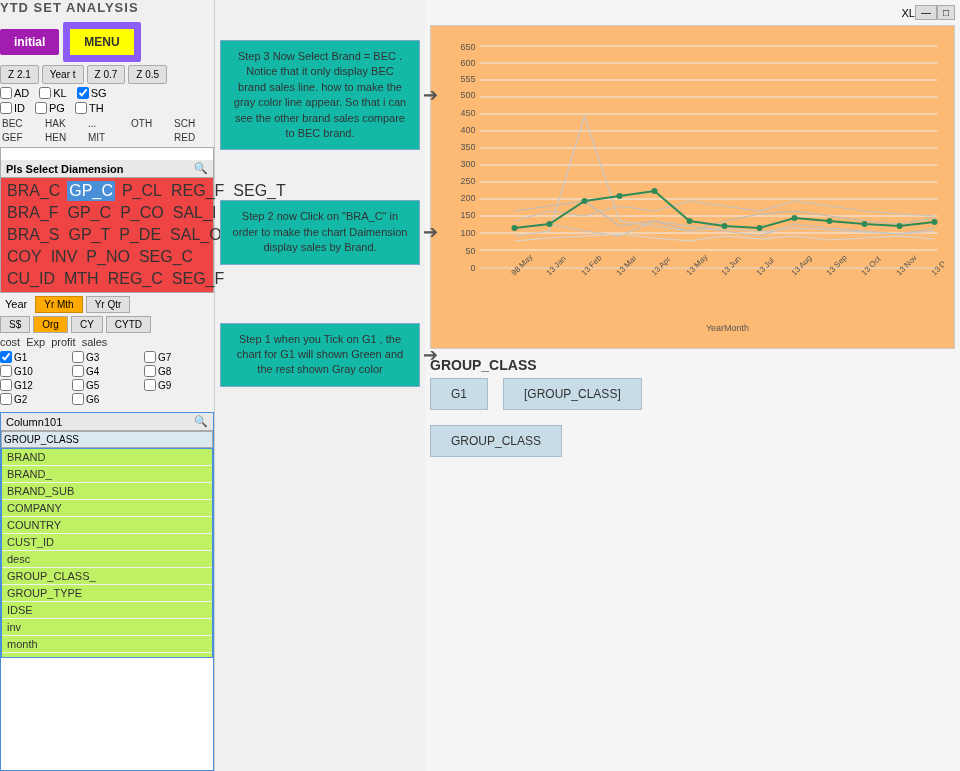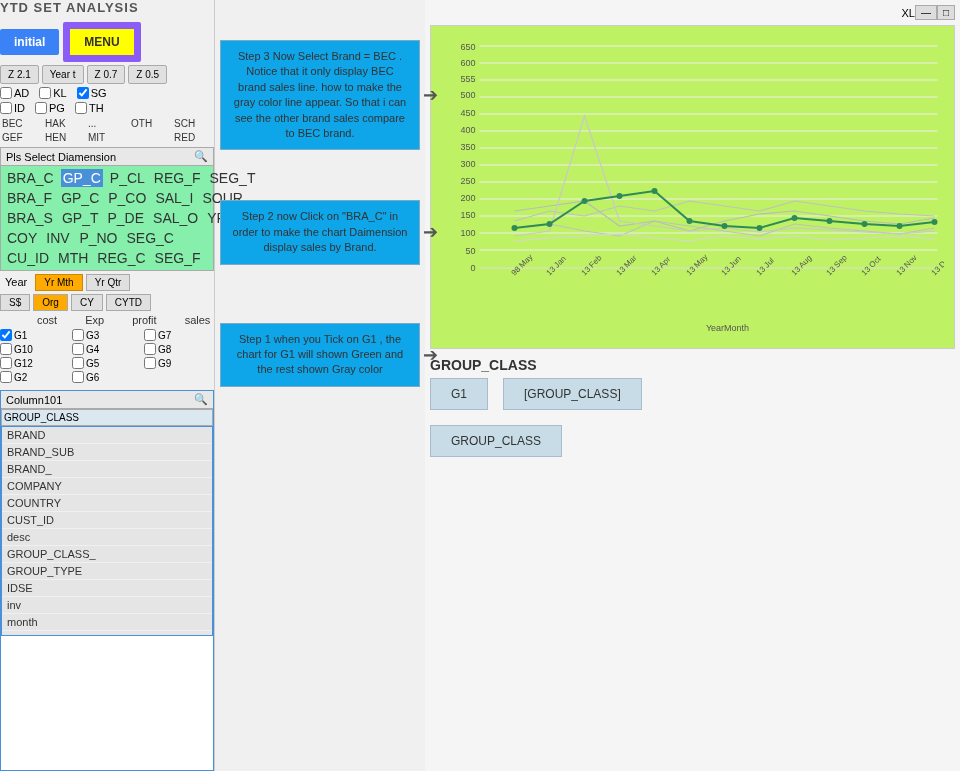--- a/index.html
+++ b/index.html
@@ -46,7 +46,7 @@
     }
 
     .btn-initial {
-      background: #3b82f6;
+      background: #a21caf;
       color: white;
       border: none;
       padding: 6px 14px;

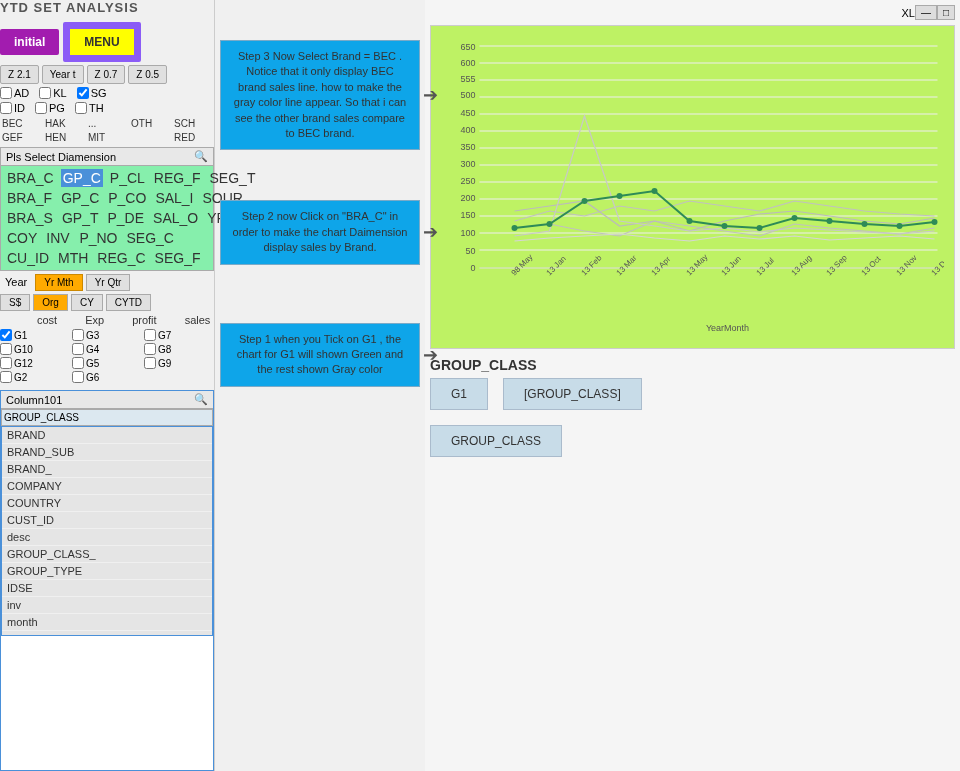--- a/index.html
+++ b/index.html
@@ -311,7 +311,7 @@
     }
 
     .chart-container {
-      background: #bef264;
+      background: #fdba74;
       border: 1px solid #ccc;
       padding: 10px;
       flex-shrink: 0;

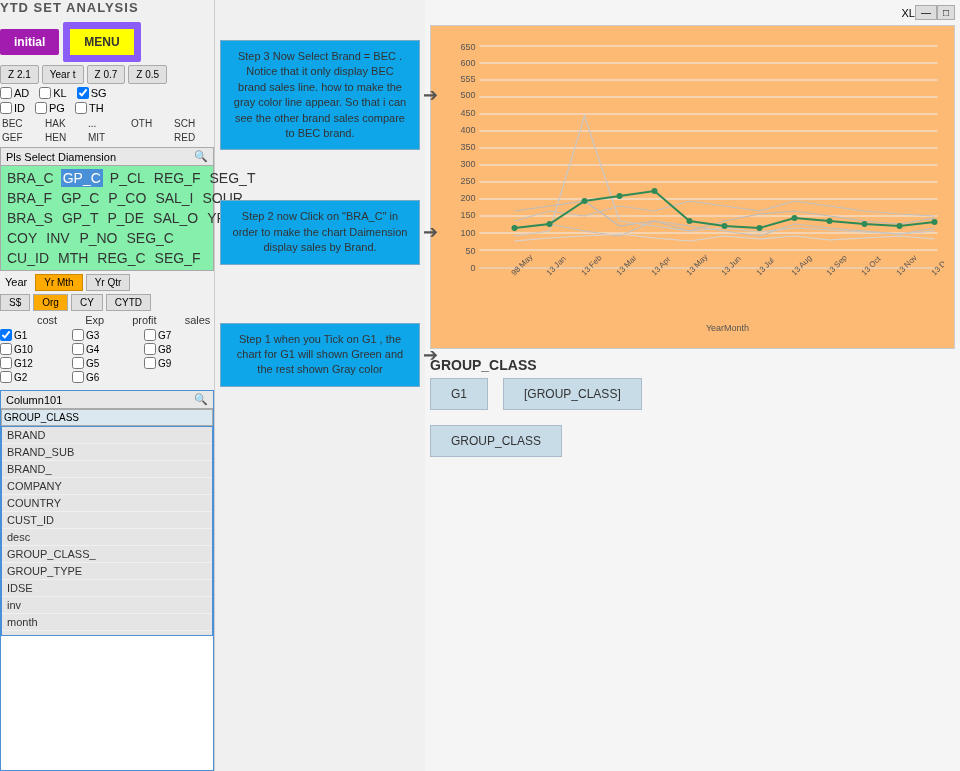--- a/index.html
+++ b/index.html
@@ -274,7 +274,7 @@
     }
 
     .instruction-box {
-      background: #0ea5e9;
+      background: #14b8a6;
       border: 1px solid #7aaac8;
       padding: 8px 10px;
       font-size: 11px;

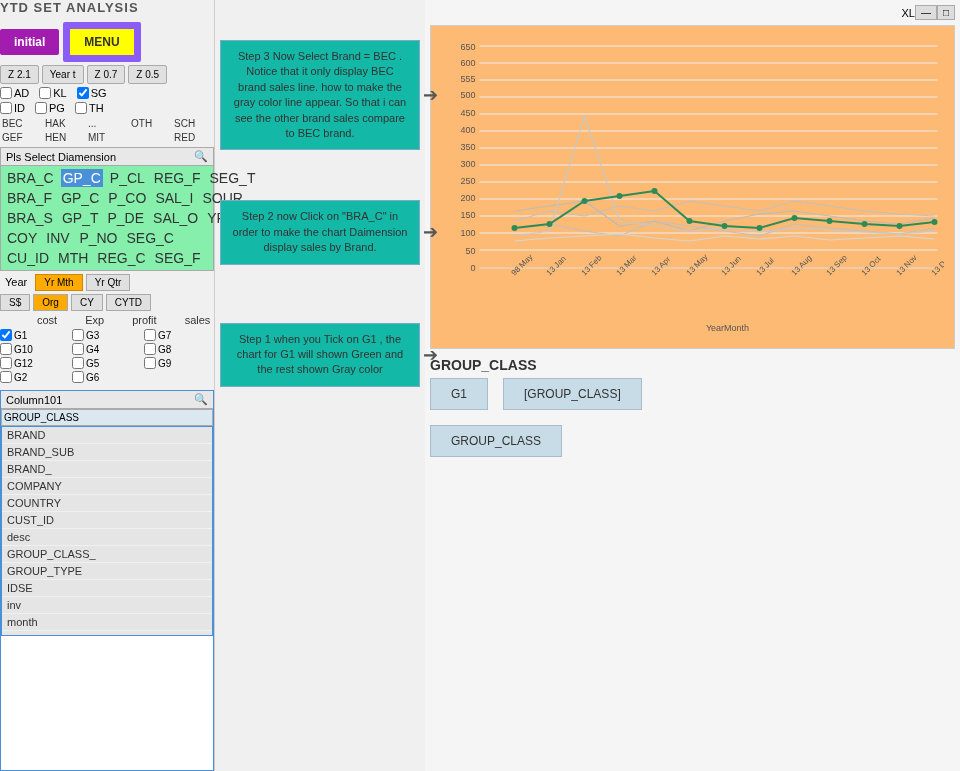--- a/index.html
+++ b/index.html
@@ -124,7 +124,8 @@
       padding: 2px 5px;
       border-bottom: 1px solid #aaa;
       font-size: 11px;
-      font-weight: normal;
+      font-weight: bold;
+      margin-top: 12px;
     }
 
     .dimension-list {

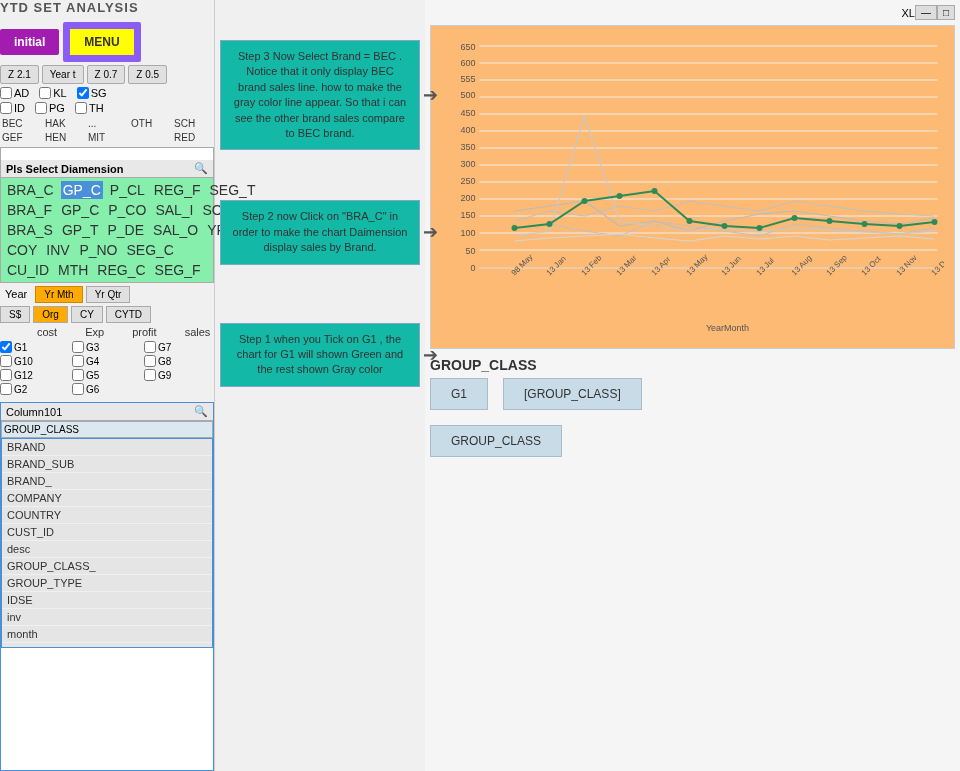--- a/index.html
+++ b/index.html
@@ -130,8 +130,8 @@
 
     .dimension-list {
       padding: 2px;
-      font-size: 14px;
-      background: #86efac;
+      font-size: 16px;
+      background: #ef4444;
     }
 
     .dim-row {

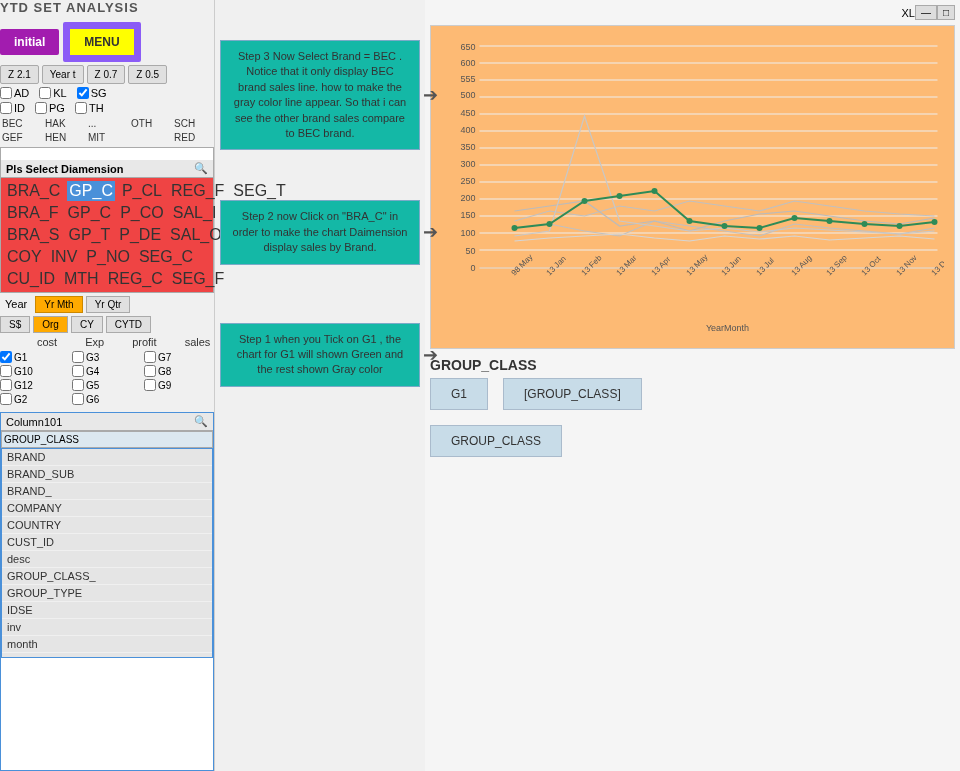--- a/index.html
+++ b/index.html
@@ -194,8 +194,7 @@
 
     .measure-row {
       display: flex;
-      gap: 28px;
-      margin-left: 37px;
+      gap: 6px;
     }
 
     .measure-item {

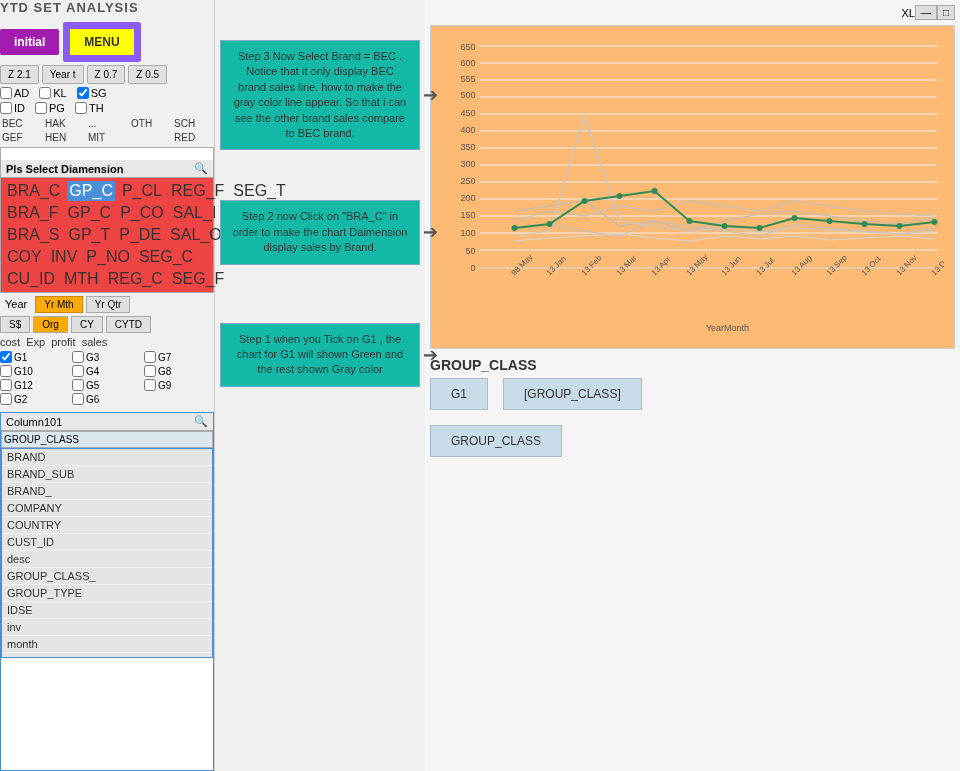--- a/index.html
+++ b/index.html
@@ -248,7 +248,7 @@
 
     .column-list {
       border: 1px solid #4a90d9;
-      background: #e5e5e5;
+      background: #bef264;
       font-size: 11px;
       overflow-y: auto;
       flex: 1;

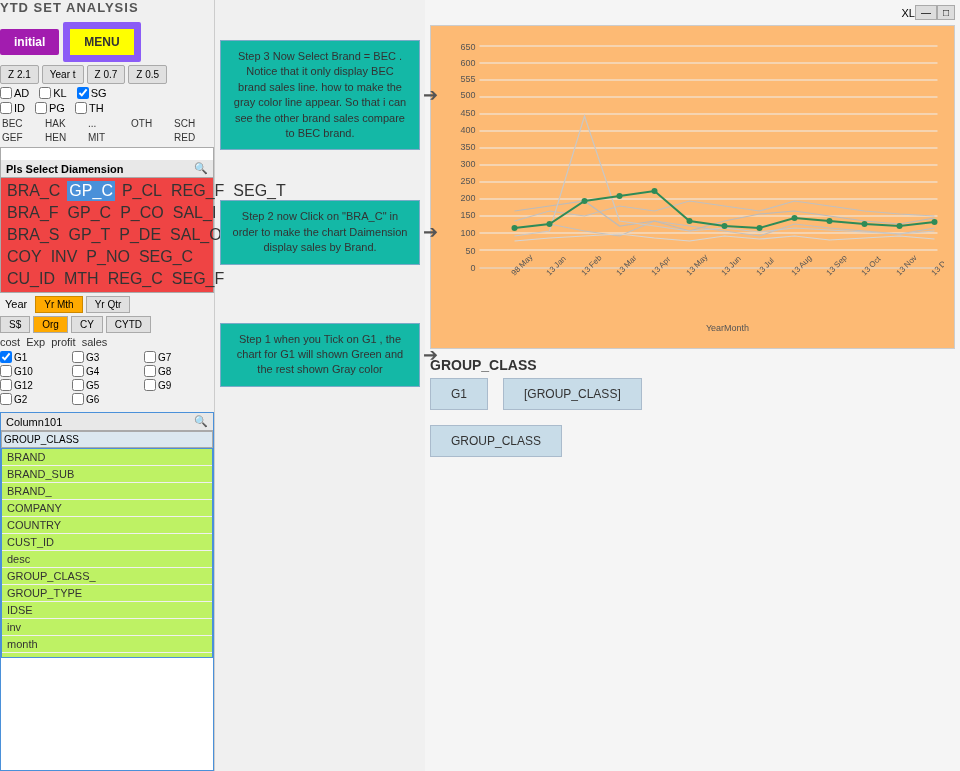--- a/index.html
+++ b/index.html
@@ -494,8 +494,8 @@
         </div>
         <div class="column-list" style="max-height: 210px; overflow-y: auto;">
           <div class="column-list-item">BRAND</div>
+          <div class="column-list-item">BRAND_</div>
           <div class="column-list-item">BRAND_SUB</div>
-          <div class="column-list-item">BRAND_</div>
           <div class="column-list-item">COMPANY</div>
           <div class="column-list-item">COUNTRY</div>
           <div class="column-list-item">CUST_ID</div>

